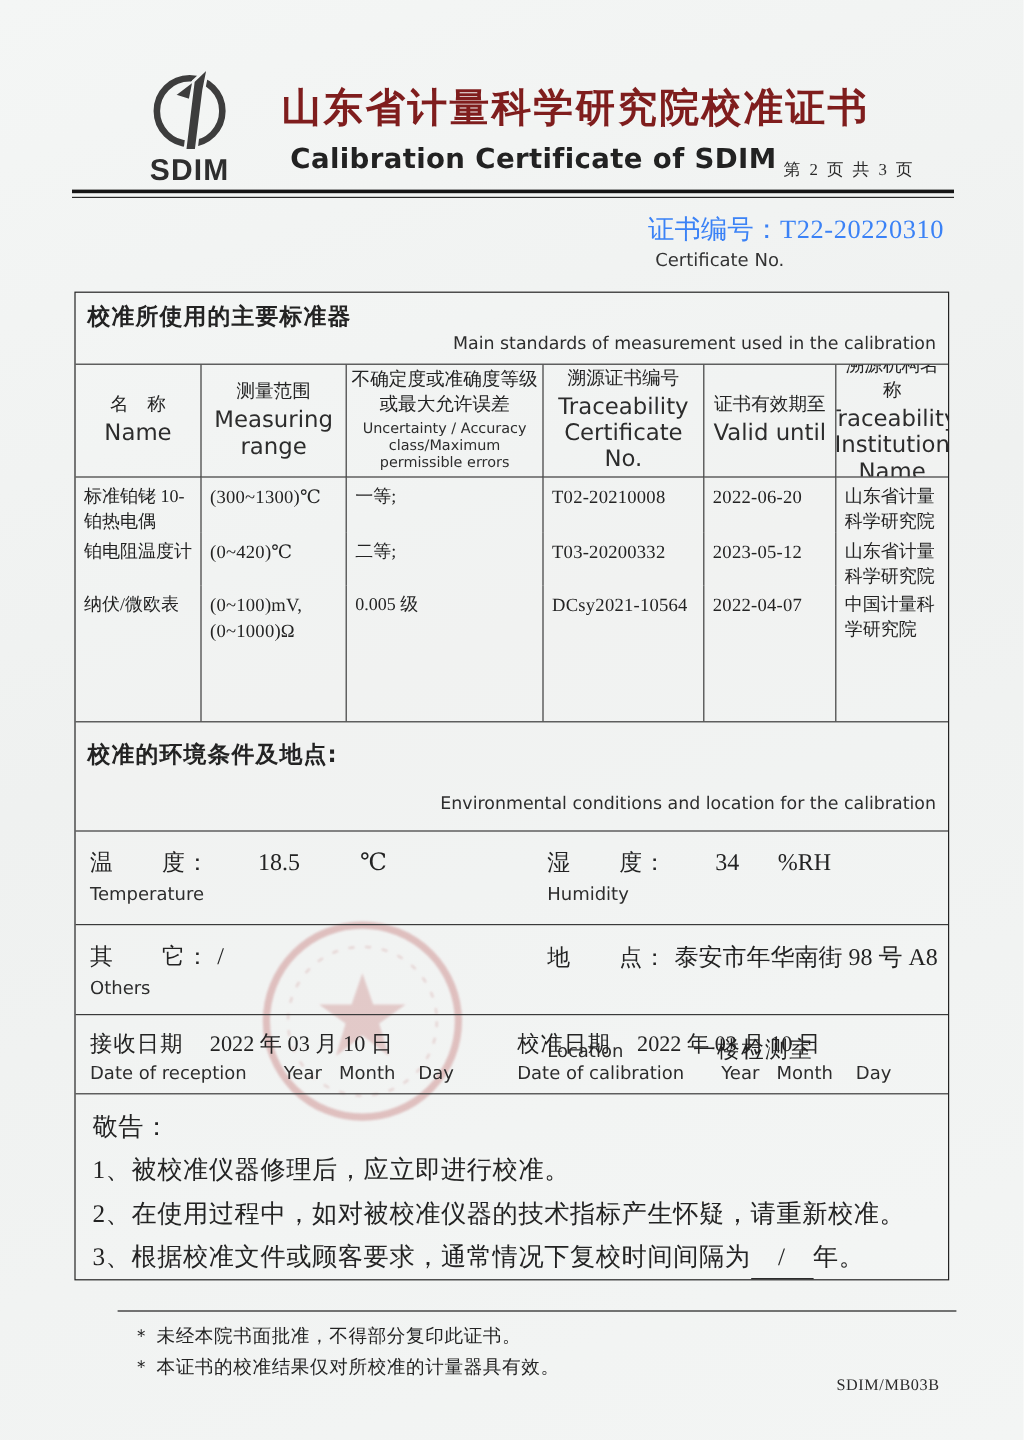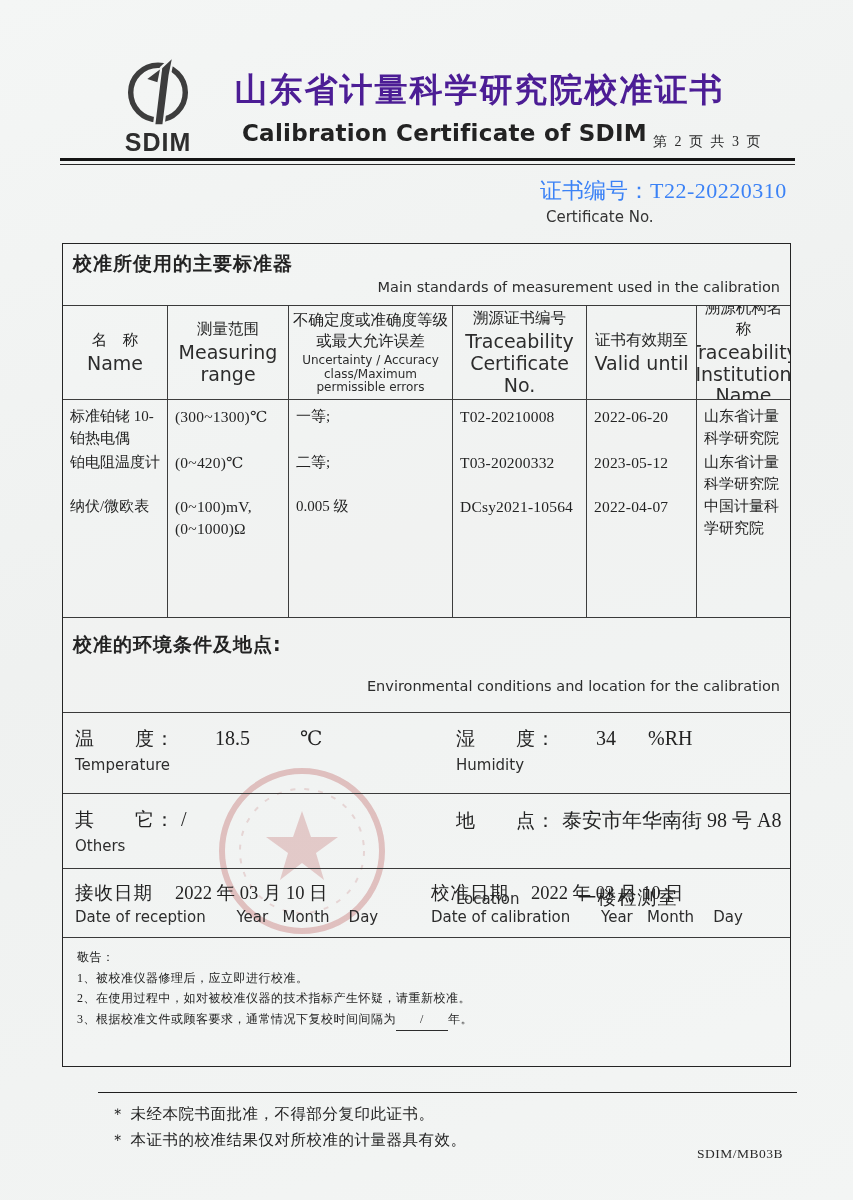--- a/index.html
+++ b/index.html
@@ -18,7 +18,7 @@
                font-family:"Liberation Sans","DejaVu Sans",sans-serif; margin-top:-4px; }
   .title-cn { position:absolute; left:232px; top:68px; width:495px; text-align:center;
               font-family:"Liberation Serif","DejaVu Serif",serif;
-              font-size:33px; font-weight:600; letter-spacing:2px; color:#4c1d95; white-space:nowrap; }
+              font-size:33px; font-weight:600; letter-spacing:2px; color:#7f1d1d; white-space:nowrap; }
   .title-en { position:absolute; left:222px; top:120px; width:445px; text-align:center;
               font-weight:700; font-size:23px; letter-spacing:0.3px; color:#222; white-space:nowrap; }
   .page-info { position:absolute; left:653px; top:133px; font-size:14px;

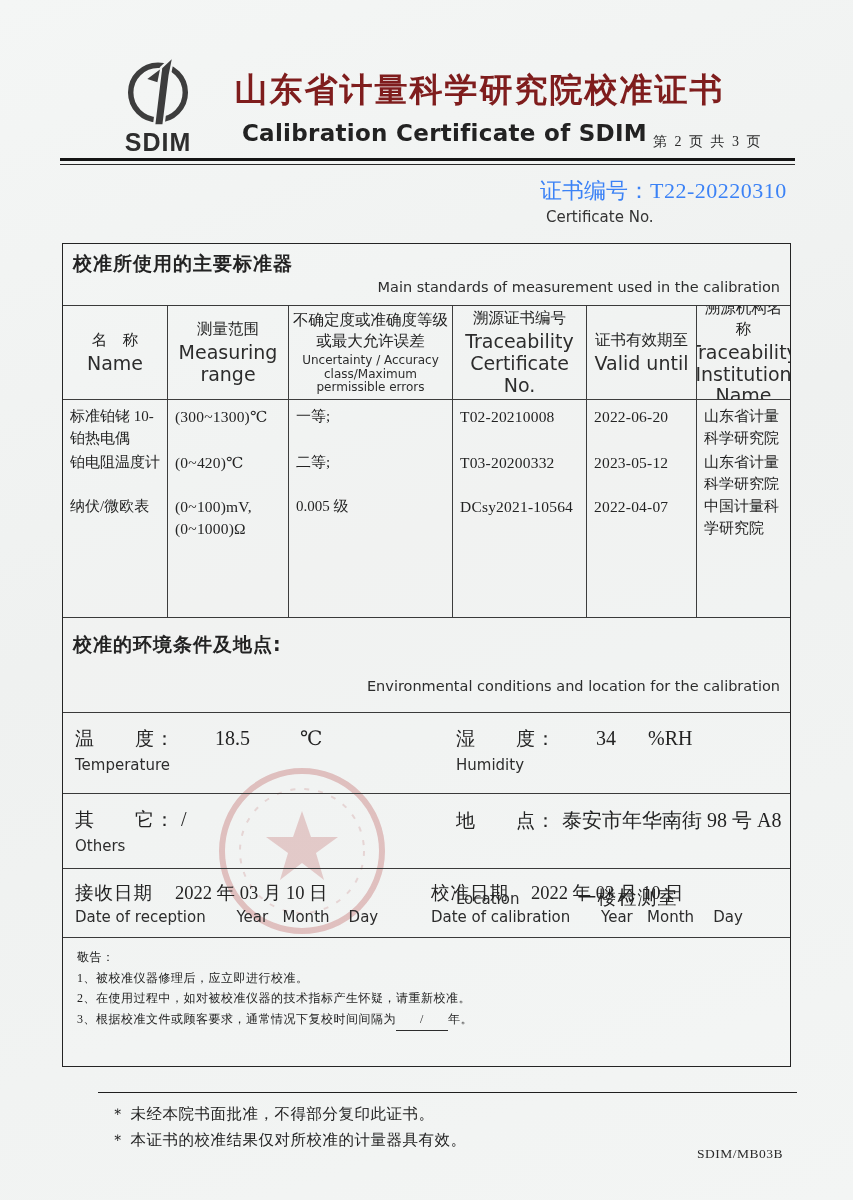--- a/index.html
+++ b/index.html
@@ -87,7 +87,7 @@
 
   
   .sec-notice { flex:1; padding:9px 12px 0 14px; }
-  .notice-line { font-size:12px; line-height:1.72; font-family:"Liberation Serif","DejaVu Serif",serif; letter-spacing:0.5px; }
+  .notice-line { font-size:21px; line-height:1.72; font-family:"Liberation Serif","DejaVu Serif",serif; letter-spacing:0.5px; }
   .blank-slot { display:inline-block; min-width:52px; text-align:center;
                 border-bottom:1px solid #2c2c2c; padding:0 6px; }
 

